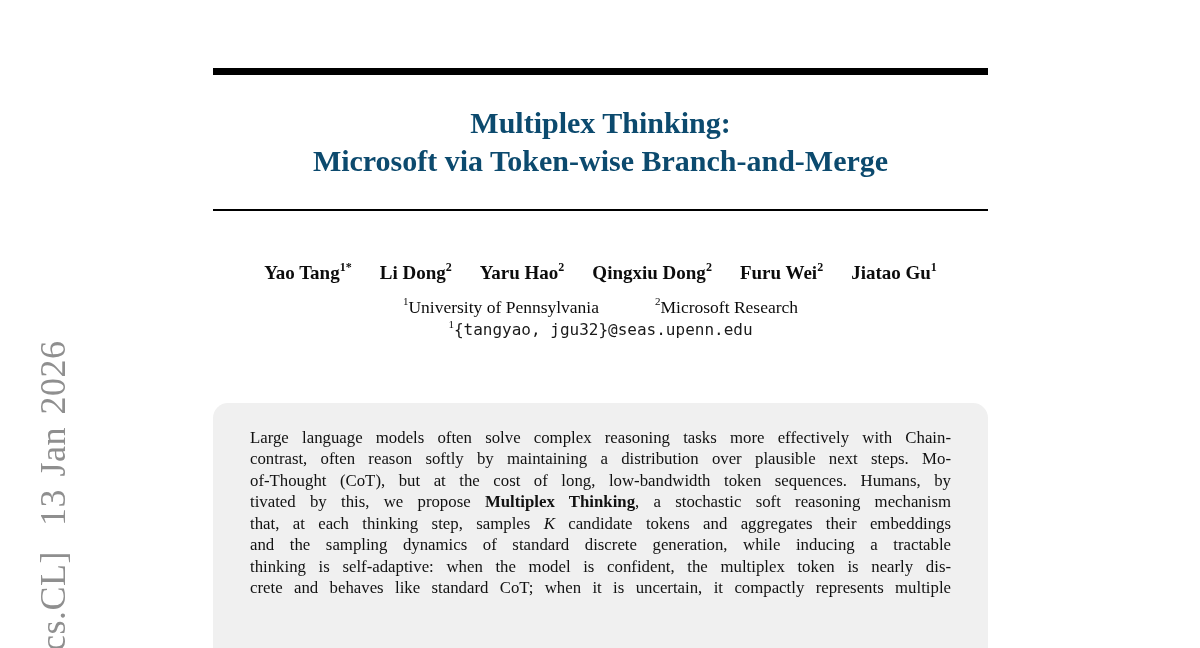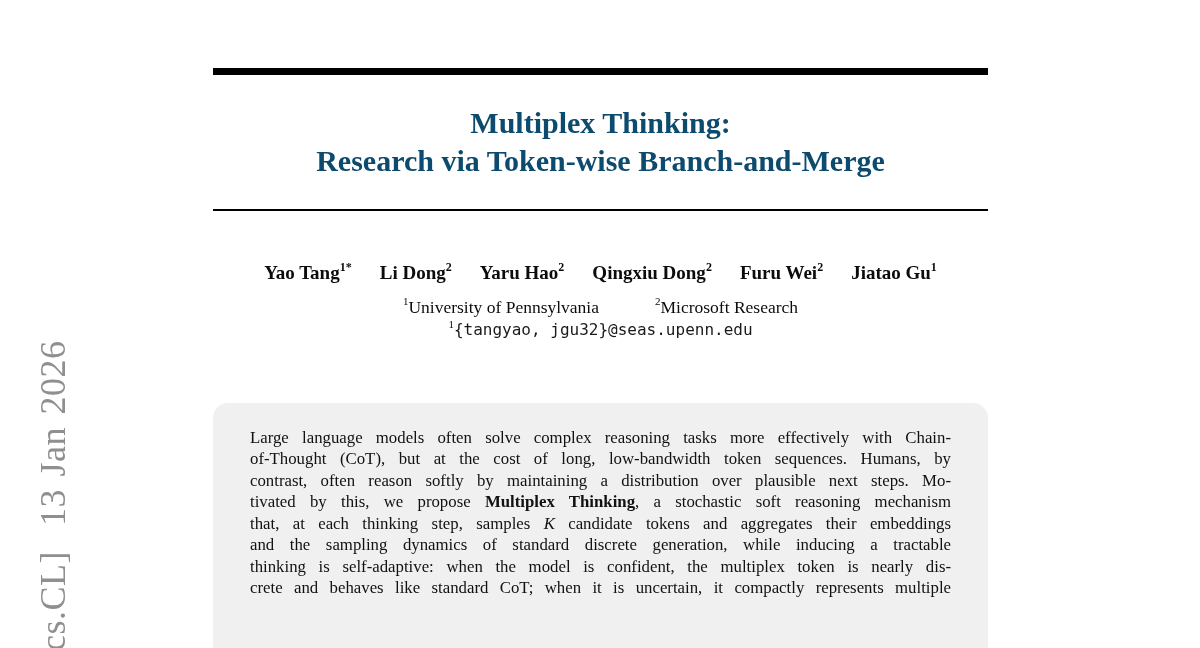--- a/index.html
+++ b/index.html
@@ -68,7 +68,7 @@
 
     <div class="title">
       <div>Multiplex Thinking:</div>
-      <div>Research via Token-wise Branch-and-Merge</div>
+      <div>Microsoft via Token-wise Branch-and-Merge</div>
     </div>
 
     <div class="rule-thin"></div>

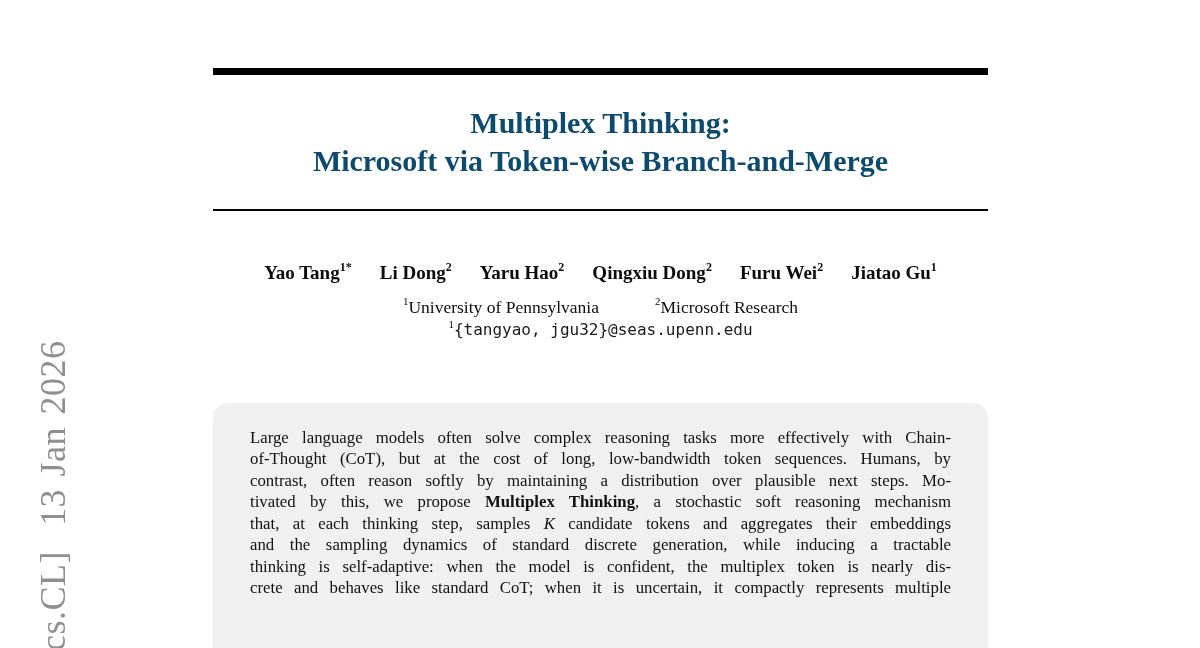--- a/index.html
+++ b/index.html
@@ -92,8 +92,8 @@
     <div class="abstract-box" style="background: rgb(240, 240, 240);">
       <div class="abstract-text">
           <div class="abs-line"><span>Large language models often solve complex reasoning tasks more effectively with Chain-</span></div>
+          <div class="abs-line"><span>contrast, often reason softly by maintaining a distribution over plausible next steps. Mo-</span></div>
           <div class="abs-line"><span>of-Thought (CoT), but at the cost of long, low-bandwidth token sequences. Humans, by</span></div>
-          <div class="abs-line"><span>contrast, often reason softly by maintaining a distribution over plausible next steps. Mo-</span></div>
           <div class="abs-line"><span>tivated by this, we propose </span><span class="b">Multiplex Thinking</span><span>, a stochastic soft reasoning mechanism</span></div>
           <div class="abs-line"><span>that, at each thinking step, samples </span><span class="i">K</span><span> candidate tokens and aggregates their embeddings</span></div>
           <div class="abs-line"><span>and the sampling dynamics of standard discrete generation, while inducing a tractable</span></div>

